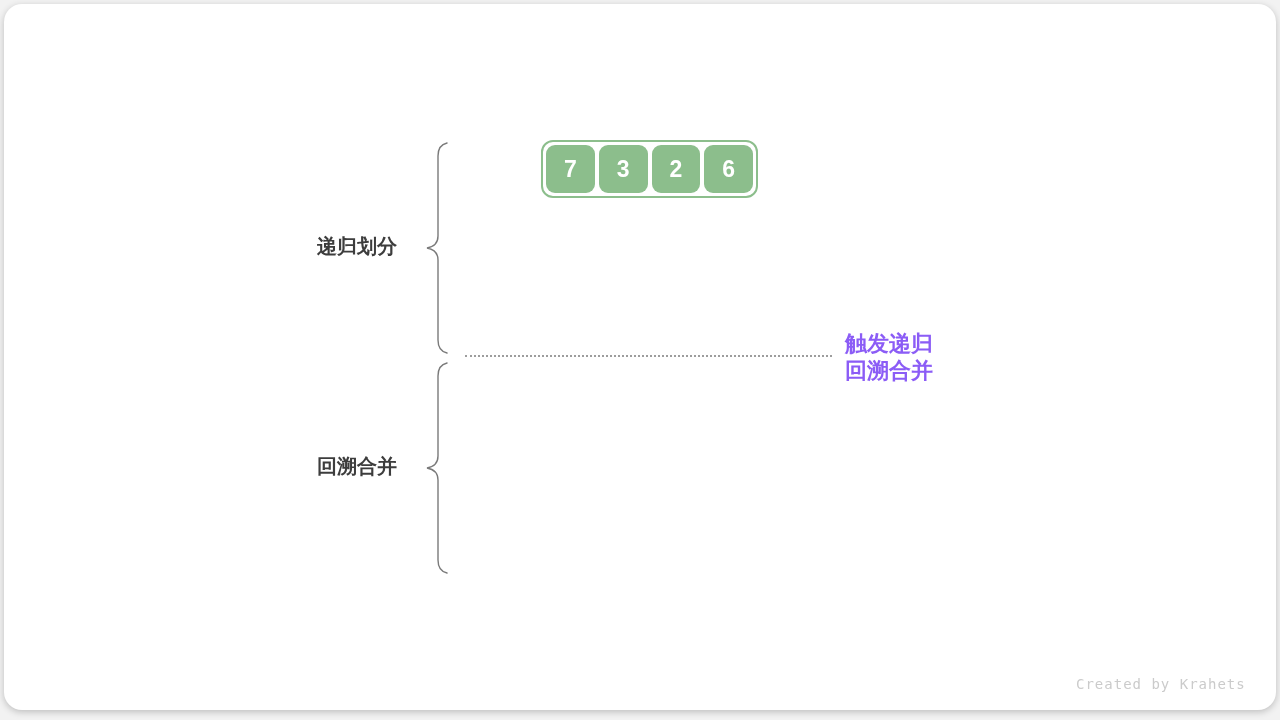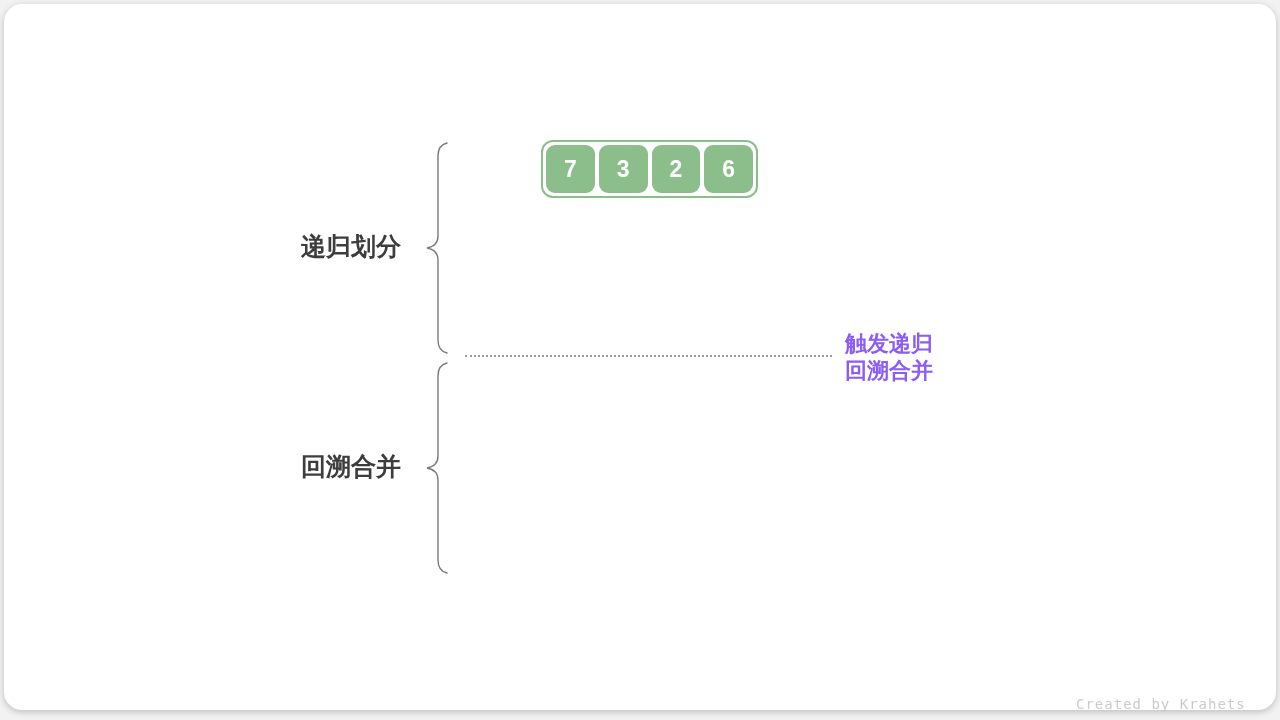--- a/index.html
+++ b/index.html
@@ -24,7 +24,7 @@
   .phase-label {
     position: absolute;
     width: 96px;
-    font-size: 25px;
+    font-size: 20px;
     font-weight: bold;
     color: #3d3d3d;
     line-height: 30px;

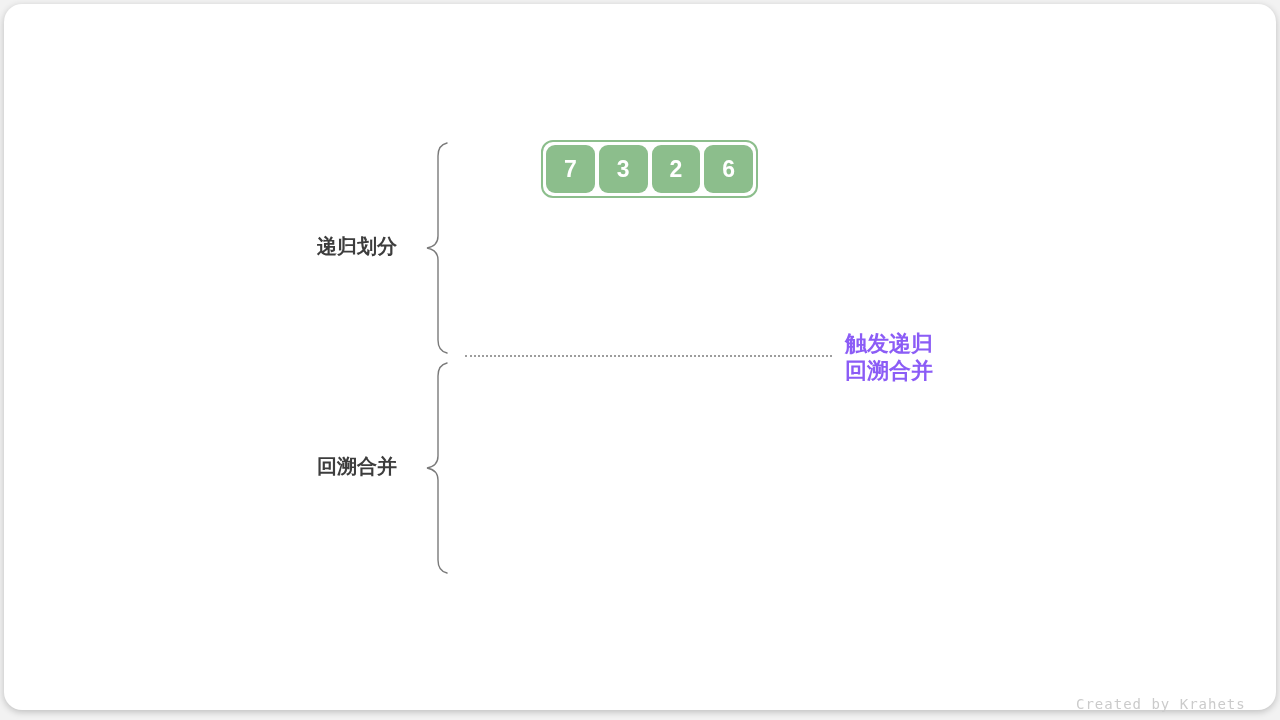--- a/index.html
+++ b/index.html
@@ -84,7 +84,6 @@
     letter-spacing: 1px;
     color: #cbcbcb;
     white-space: nowrap;
-    margin-top: 20px;
   }
 </style>
 </head>

